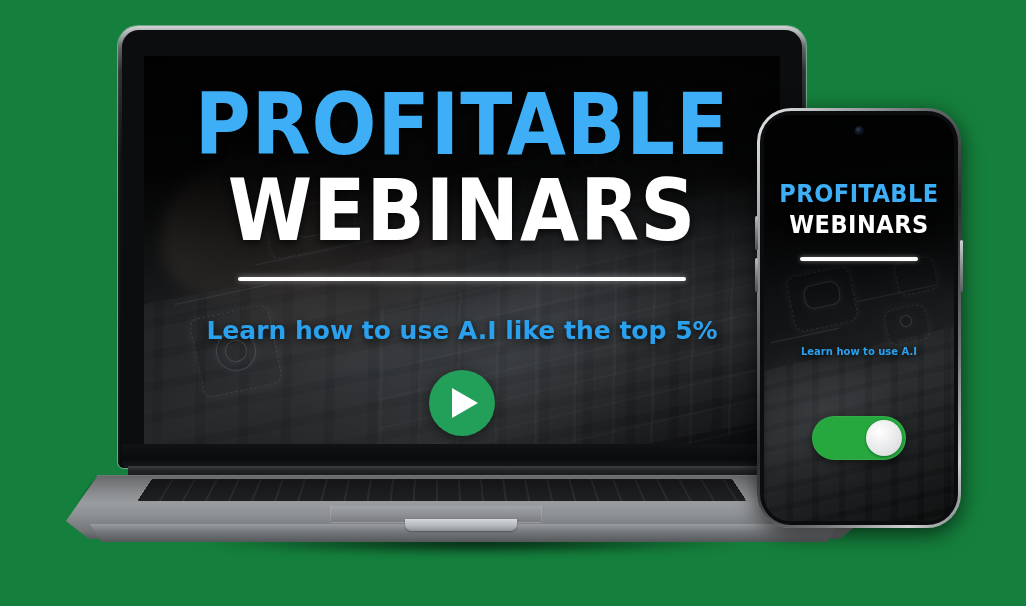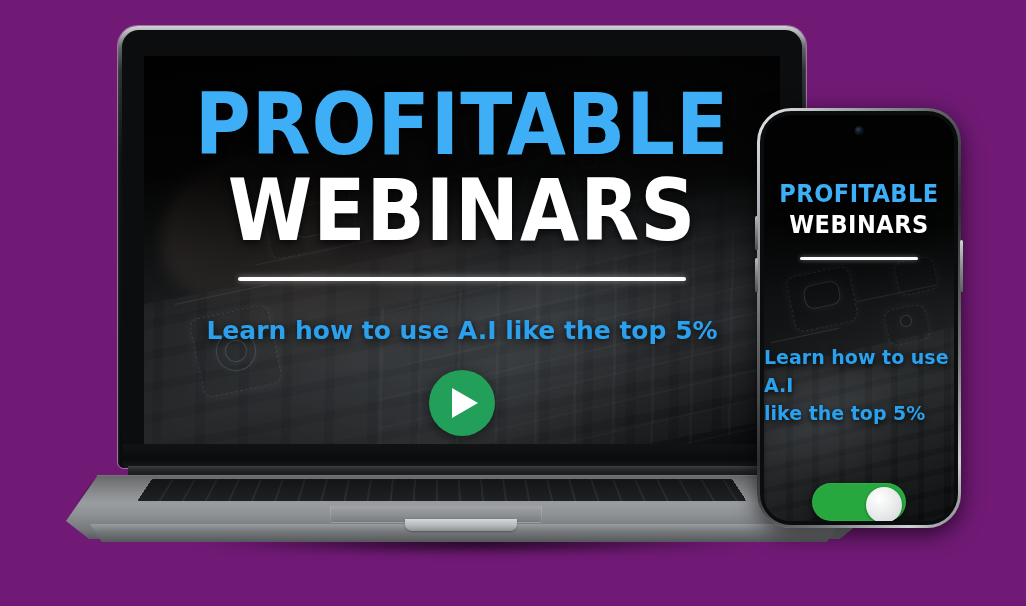--- a/index.html
+++ b/index.html
@@ -16,7 +16,7 @@
     position: relative;
     width: 1026px;
     height: 606px;
-    background: #701a75;
+    background: #15803d;
     text-decoration: underline;
   }
 

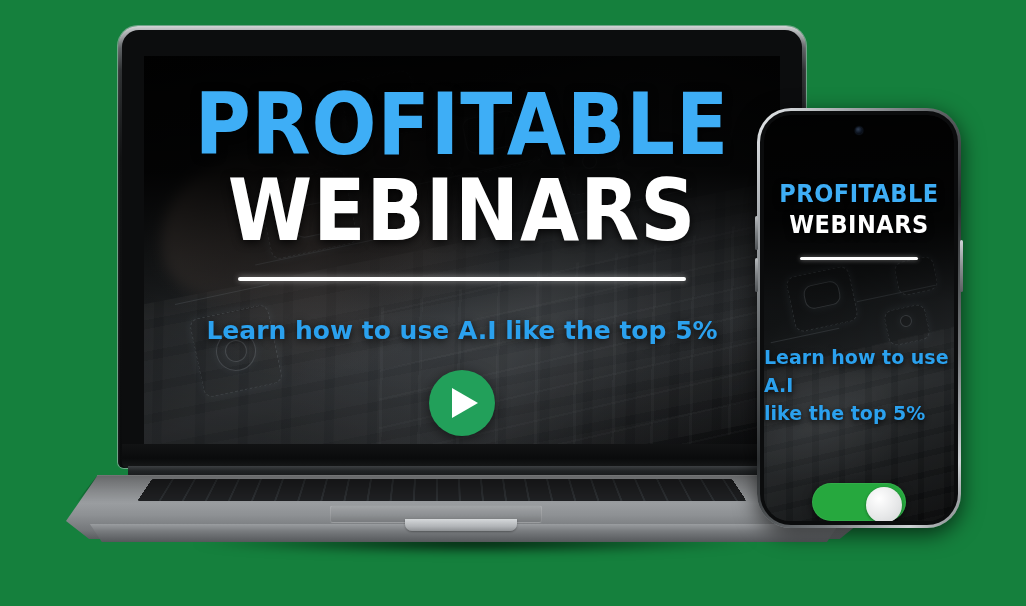--- a/index.html
+++ b/index.html
@@ -379,11 +379,11 @@
   .p-icons { position: absolute; left: 0; top: 150px; width: 100%; height: 110px; opacity: .78; }
   .p-sub {
     margin-top: 84px;
-    font-size: 19px;
+    font-size: 10px;
     font-weight: 700;
     line-height: 1.45;
     color: #2ba1ee;
-    text-align: left;
+    text-align: right;
     font-family: "DejaVu Sans", sans-serif;
     text-shadow: 0 2px 6px rgba(0,0,0,.9);
   }

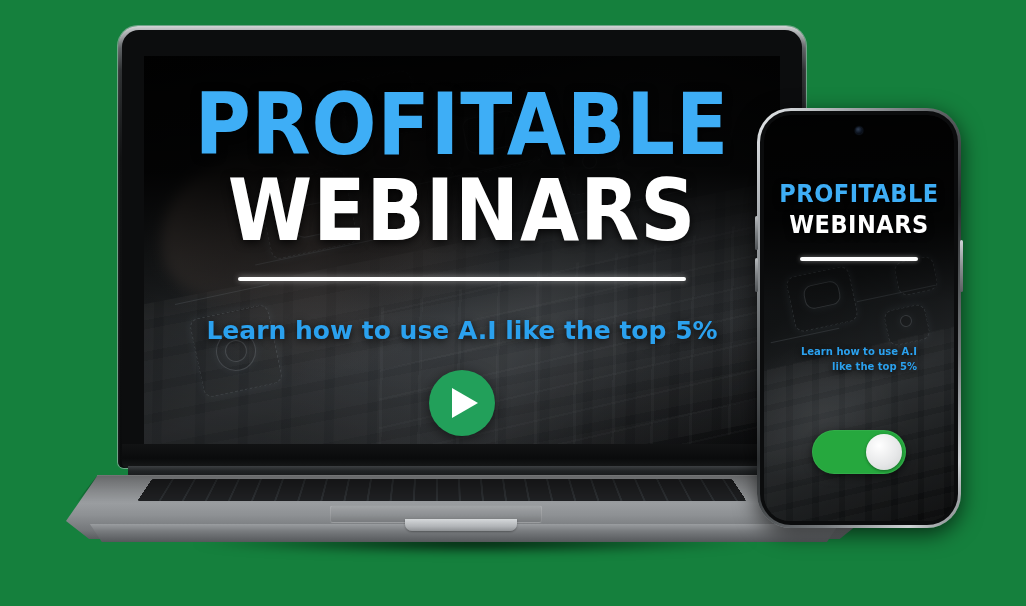--- a/index.html
+++ b/index.html
@@ -530,7 +530,6 @@
         <div class="p-divider"></div>
         <div class="p-sub">
           <div>Learn how to use A.I</div>
-          <div>like the top 5%</div>
         </div>
         <div class="toggle">
           <div class="toggle-knob"></div>

